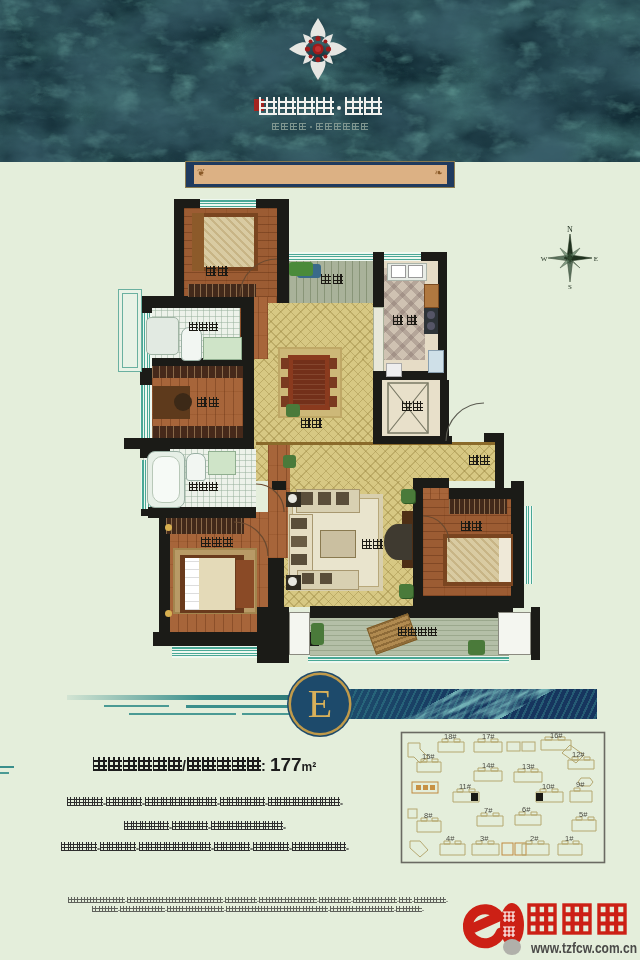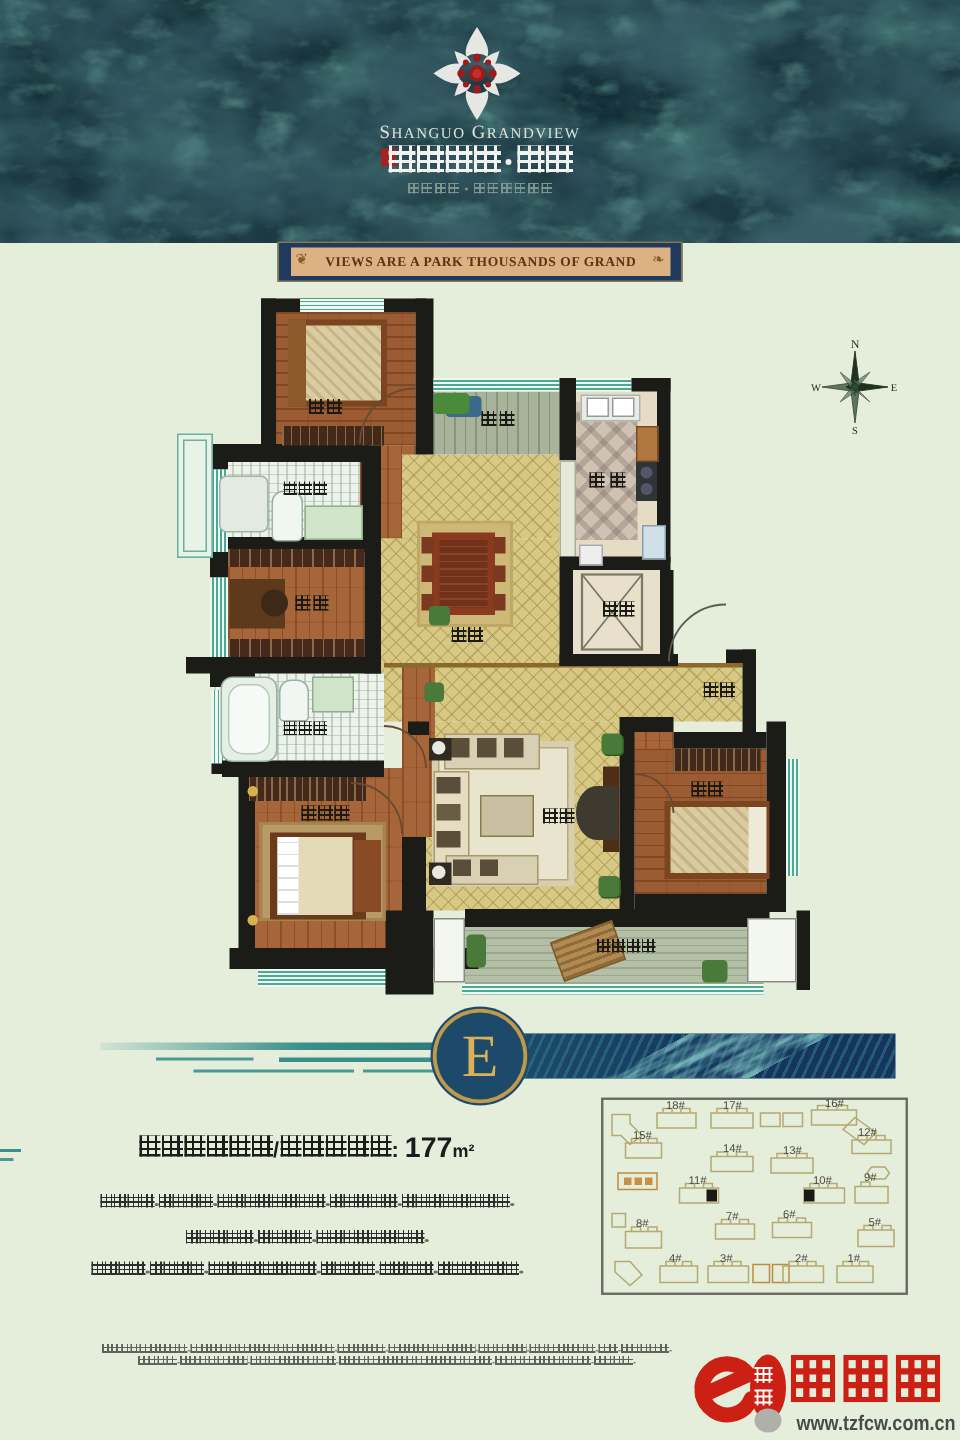--- a/index.html
+++ b/index.html
@@ -59,7 +59,6 @@
 </g>
 <circle cx="0" cy="0" r="3" fill="#c03030"></circle>
 </svg>
-<div class="abs" style="left:0;top:81px;width:640px;text-align:center;color:#dde4dc;font-family:'Liberation Serif',serif;font-size:12.5px;letter-spacing:1px;">S<span style="font-size:10px">HANGUO</span> G<span style="font-size:10px">RANDVIEW</span></div>
 <div class="abs" style="left:254px;top:99px;width:10px;height:12px;background:#a32420;"></div>
 <div class="abs" style="left:0;top:97px;width:640px;text-align:center;line-height:18px;"><i style="display:inline-block;width:18px;height:18px;margin:0 0.5px;background-image:repeating-linear-gradient(0deg,#f2f2ee 0 2.0px,transparent 2.0px 6.0px),repeating-linear-gradient(90deg,#f2f2ee 0 2.0px,transparent 2.0px 6.8px);"></i><i style="display:inline-block;width:18px;height:18px;margin:0 0.5px;background-image:repeating-linear-gradient(0deg,#f2f2ee 0 2.0px,transparent 2.0px 6.0px),repeating-linear-gradient(90deg,#f2f2ee 0 2.0px,transparent 2.0px 6.8px);"></i><i style="display:inline-block;width:18px;height:18px;margin:0 0.5px;background-image:repeating-linear-gradient(0deg,#f2f2ee 0 2.0px,transparent 2.0px 6.0px),repeating-linear-gradient(90deg,#f2f2ee 0 2.0px,transparent 2.0px 6.8px);"></i><i style="display:inline-block;width:18px;height:18px;margin:0 0.5px;background-image:repeating-linear-gradient(0deg,#f2f2ee 0 2.0px,transparent 2.0px 6.0px),repeating-linear-gradient(90deg,#f2f2ee 0 2.0px,transparent 2.0px 6.8px);"></i><i style="display:inline-block;width:4px;height:4px;background:#f2f2ee;border-radius:50%;margin:0 3px 5px;"></i><i style="display:inline-block;width:18px;height:18px;margin:0 0.5px;background-image:repeating-linear-gradient(0deg,#f2f2ee 0 2.0px,transparent 2.0px 6.0px),repeating-linear-gradient(90deg,#f2f2ee 0 2.0px,transparent 2.0px 6.8px);"></i><i style="display:inline-block;width:18px;height:18px;margin:0 0.5px;background-image:repeating-linear-gradient(0deg,#f2f2ee 0 2.0px,transparent 2.0px 6.0px),repeating-linear-gradient(90deg,#f2f2ee 0 2.0px,transparent 2.0px 6.8px);"></i></div>
 <div class="abs" style="left:0;top:121px;width:640px;text-align:center;line-height:7px;"><i style="display:inline-block;width:7px;height:7px;margin:0 1.0px;background-image:repeating-linear-gradient(0deg,#7e958f 0 1px,transparent 1px 3.0px),repeating-linear-gradient(90deg,#7e958f 0 1px,transparent 1px 3.4px);"></i><i style="display:inline-block;width:7px;height:7px;margin:0 1.0px;background-image:repeating-linear-gradient(0deg,#7e958f 0 1px,transparent 1px 3.0px),repeating-linear-gradient(90deg,#7e958f 0 1px,transparent 1px 3.4px);"></i><i style="display:inline-block;width:7px;height:7px;margin:0 1.0px;background-image:repeating-linear-gradient(0deg,#7e958f 0 1px,transparent 1px 3.0px),repeating-linear-gradient(90deg,#7e958f 0 1px,transparent 1px 3.4px);"></i><i style="display:inline-block;width:7px;height:7px;margin:0 1.0px;background-image:repeating-linear-gradient(0deg,#7e958f 0 1px,transparent 1px 3.0px),repeating-linear-gradient(90deg,#7e958f 0 1px,transparent 1px 3.4px);"></i><i style="display:inline-block;width:2px;height:2px;background:#7e958f;border-radius:50%;margin:0 3px 2px;"></i><i style="display:inline-block;width:7px;height:7px;margin:0 1.0px;background-image:repeating-linear-gradient(0deg,#7e958f 0 1px,transparent 1px 3.0px),repeating-linear-gradient(90deg,#7e958f 0 1px,transparent 1px 3.4px);"></i><i style="display:inline-block;width:7px;height:7px;margin:0 1.0px;background-image:repeating-linear-gradient(0deg,#7e958f 0 1px,transparent 1px 3.0px),repeating-linear-gradient(90deg,#7e958f 0 1px,transparent 1px 3.4px);"></i><i style="display:inline-block;width:7px;height:7px;margin:0 1.0px;background-image:repeating-linear-gradient(0deg,#7e958f 0 1px,transparent 1px 3.0px),repeating-linear-gradient(90deg,#7e958f 0 1px,transparent 1px 3.4px);"></i><i style="display:inline-block;width:7px;height:7px;margin:0 1.0px;background-image:repeating-linear-gradient(0deg,#7e958f 0 1px,transparent 1px 3.0px),repeating-linear-gradient(90deg,#7e958f 0 1px,transparent 1px 3.4px);"></i><i style="display:inline-block;width:7px;height:7px;margin:0 1.0px;background-image:repeating-linear-gradient(0deg,#7e958f 0 1px,transparent 1px 3.0px),repeating-linear-gradient(90deg,#7e958f 0 1px,transparent 1px 3.4px);"></i><i style="display:inline-block;width:7px;height:7px;margin:0 1.0px;background-image:repeating-linear-gradient(0deg,#7e958f 0 1px,transparent 1px 3.0px),repeating-linear-gradient(90deg,#7e958f 0 1px,transparent 1px 3.4px);"></i></div>

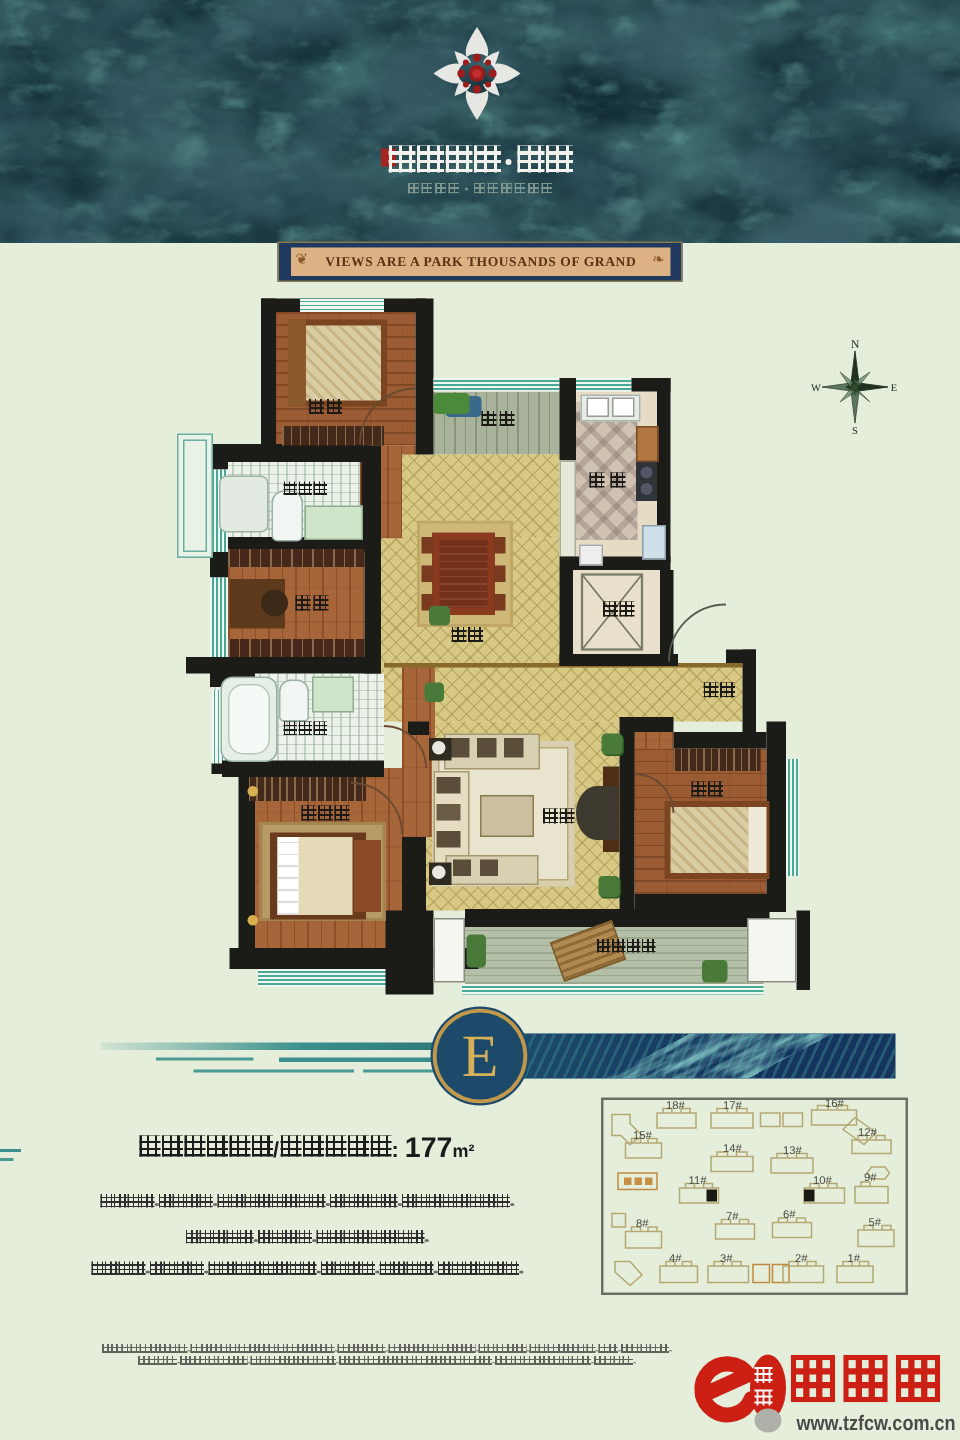--- a/index.html
+++ b/index.html
@@ -66,7 +66,6 @@
 
 <div class="abs" style="left:185px;top:161px;width:270px;height:27px;background:#1f3a5e;border:1px solid #8a7a4e;box-sizing:border-box;"></div>
 <div class="abs" style="left:194px;top:165px;width:253px;height:19px;background:#dcb184;"></div>
-<div class="abs" style="left:194px;top:165px;width:253px;height:19px;line-height:19px;text-align:center;color:#5a3414;font-family:'Liberation Serif',serif;font-size:9px;font-weight:bold;letter-spacing:0.4px;">VIEWS ARE A PARK THOUSANDS OF GRAND</div>
 <div class="abs" style="left:197px;top:167px;color:#8a5a28;font-size:10px;">❦</div>
 <div class="abs" style="right:197px;top:167px;color:#8a5a28;font-size:10px;">❧</div>
 

